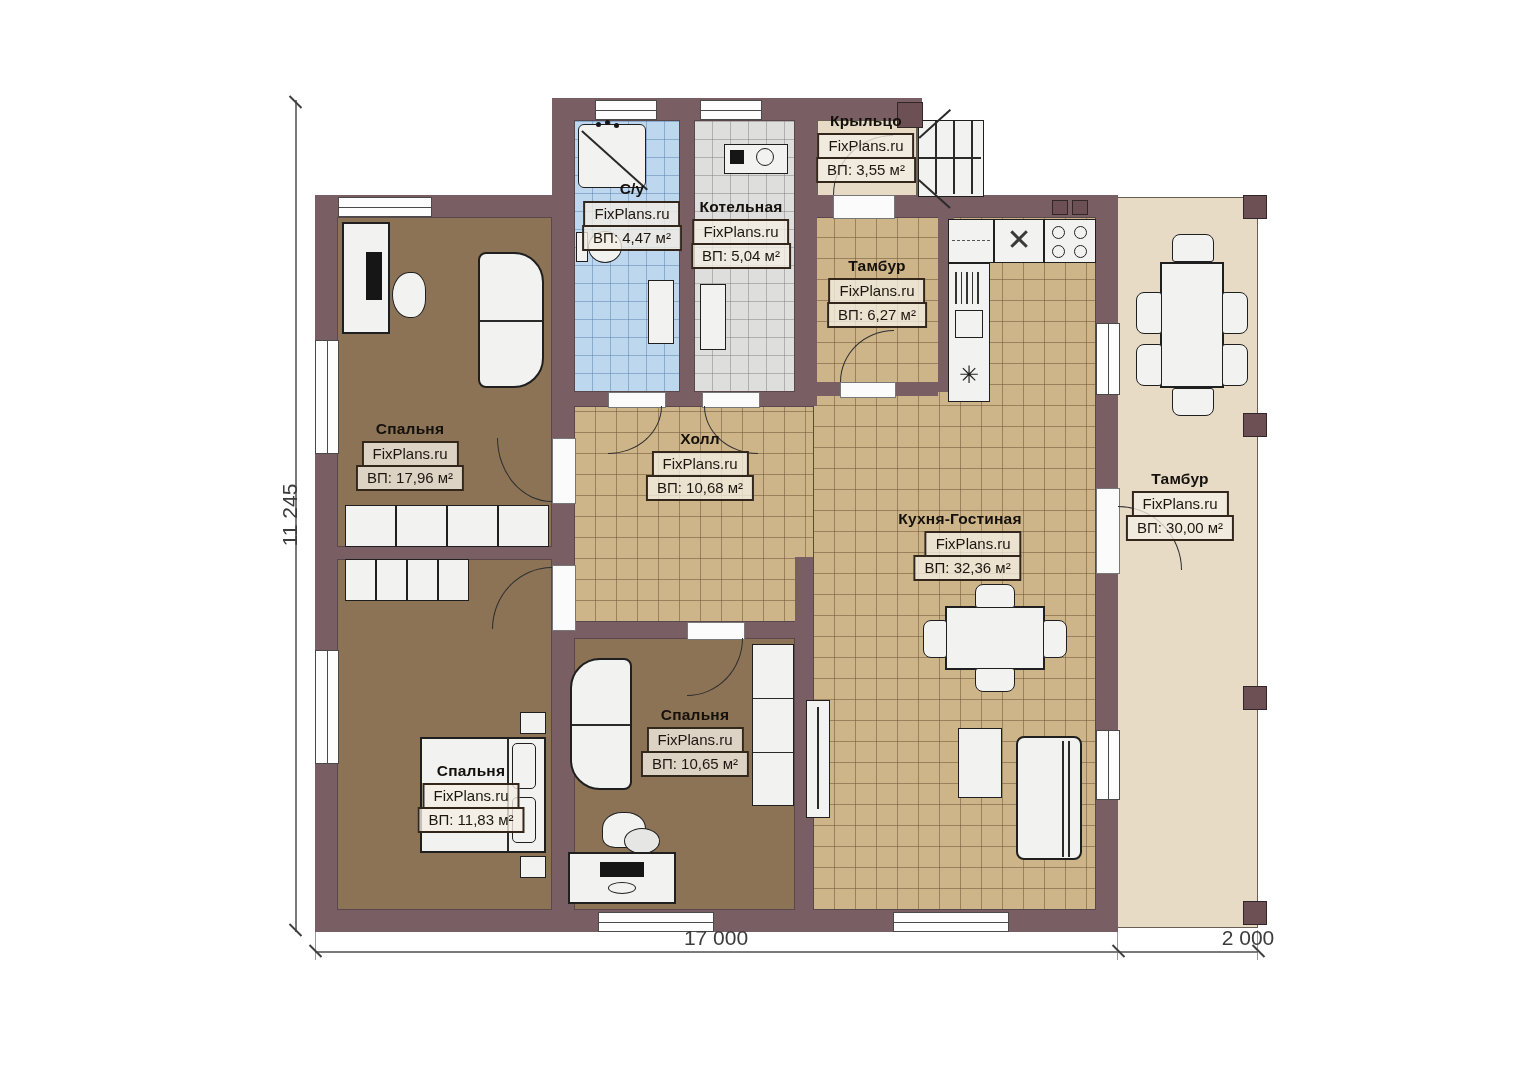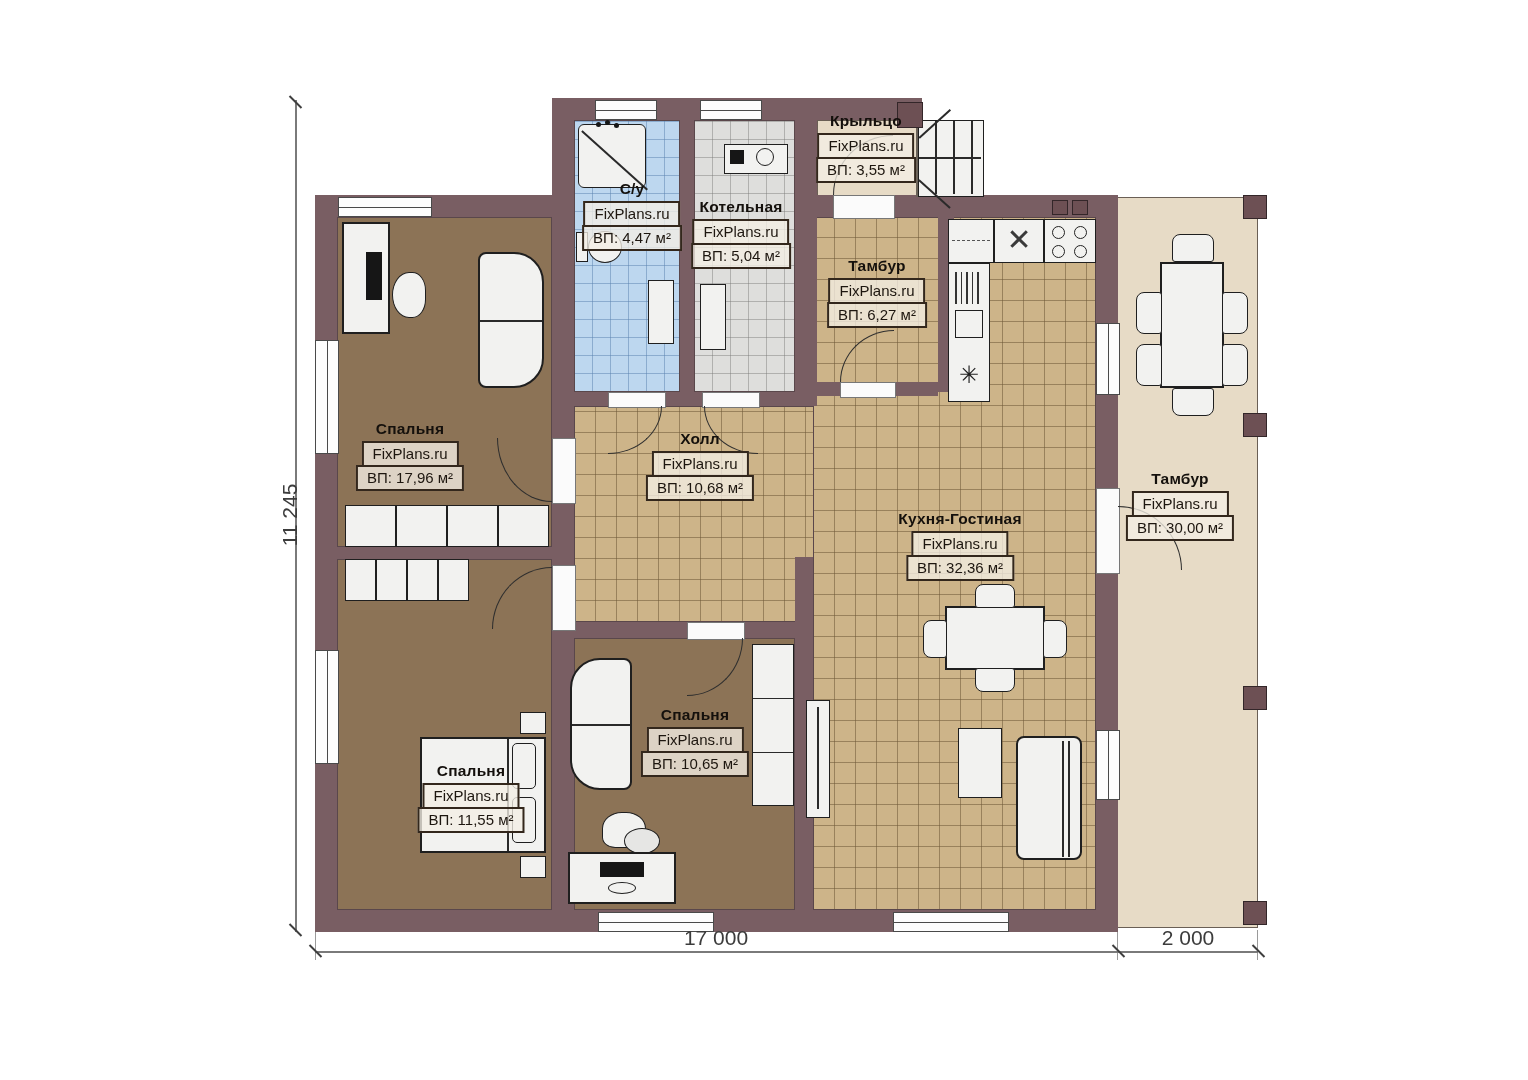--- a/index.html
+++ b/index.html
@@ -247,7 +247,7 @@
     <div class="wm-box">FixPlans.ru</div>
     <div class="area-box">ВП: 10,68 м²</div>
   </div>
-  <div class="room-label" style="left:960px;top:510px;">
+  <div class="room-label" style="left:960px;top:510px;align-items:flex-end;">
     <div class="room-name">Кухня-Гостиная</div>
     <div class="wm-box">FixPlans.ru</div>
     <div class="area-box">ВП: 32,36 м²</div>

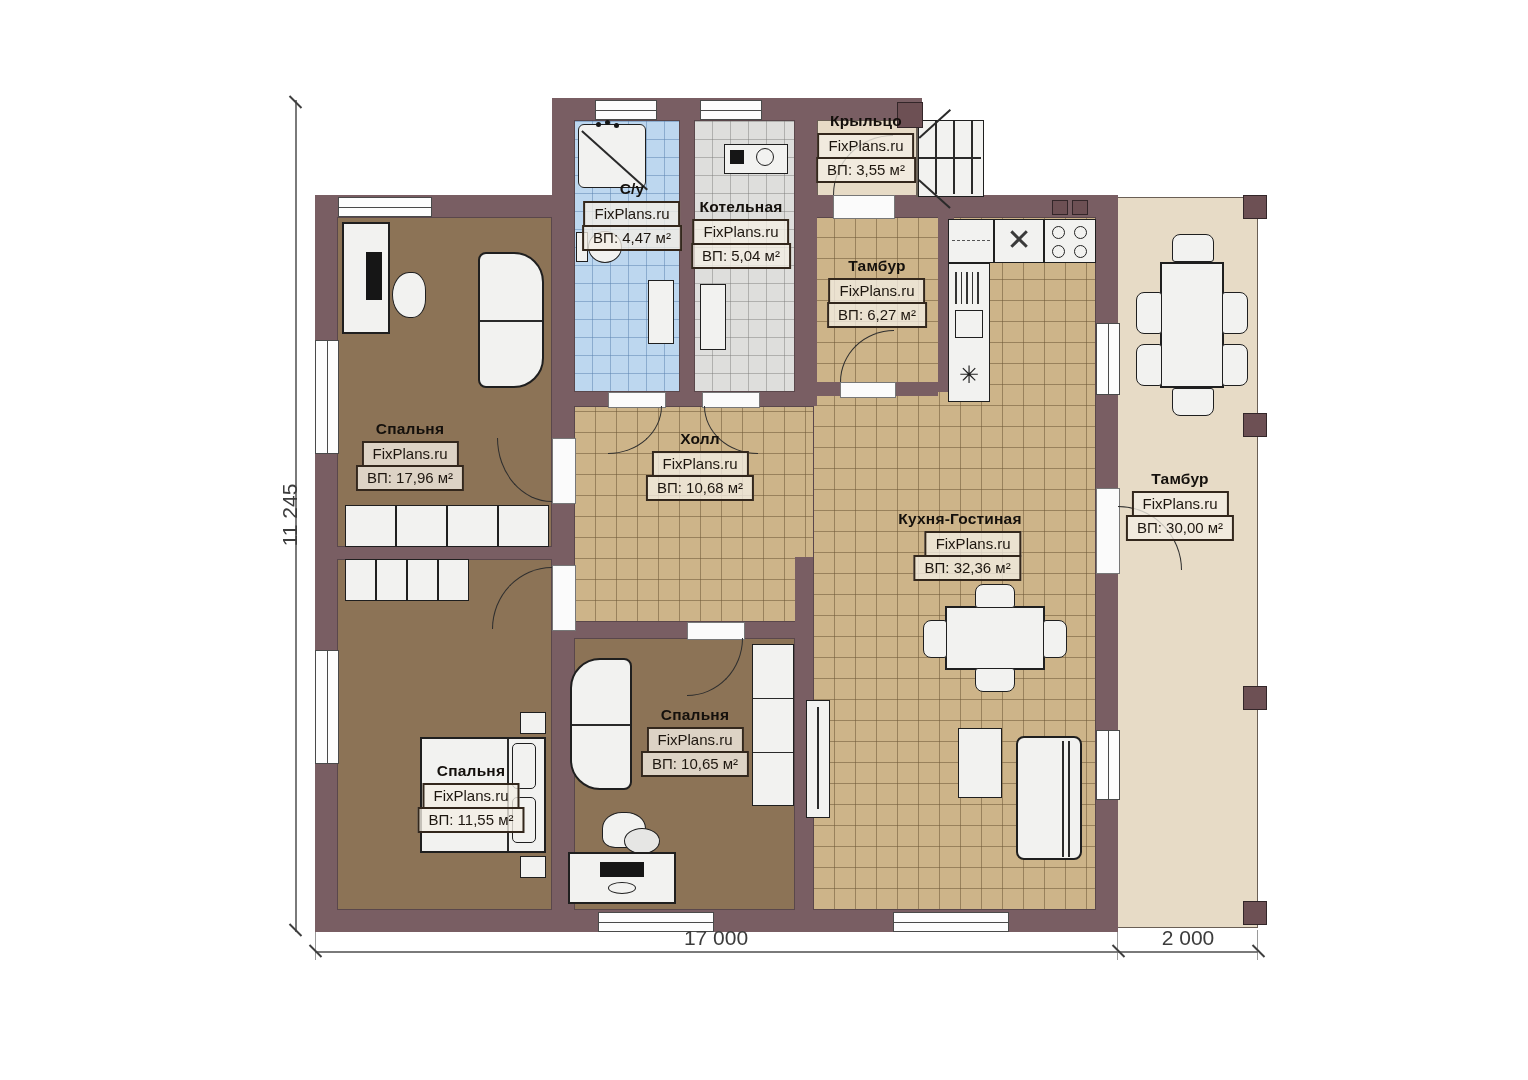--- a/index.html
+++ b/index.html
@@ -265,7 +265,7 @@
   <div class="room-label" style="left:471px;top:762px;">
     <div class="room-name">Спальня</div>
     <div class="wm-box">FixPlans.ru</div>
-    <div class="area-box">ВП: 11,55 м²</div>
+    <div class="area-box">ВП: 11,83 м²</div>
   </div>
   <div class="room-label" style="left:695px;top:706px;">
     <div class="room-name">Спальня</div>

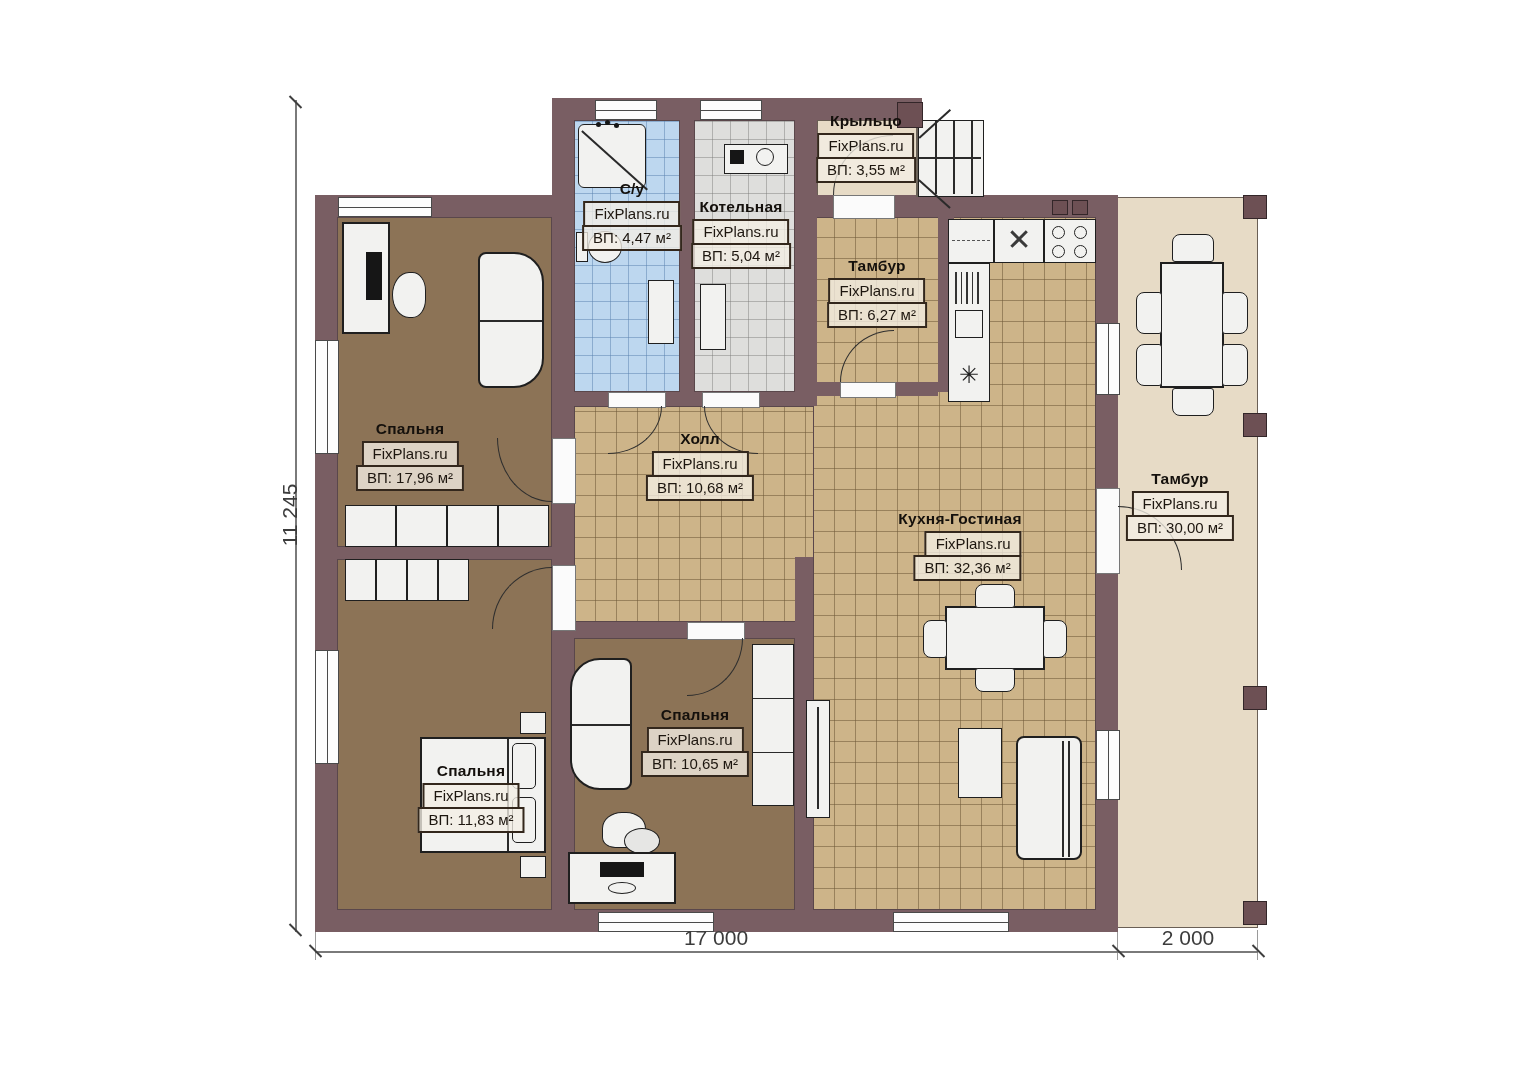--- a/index.html
+++ b/index.html
@@ -286,7 +286,7 @@
   <div class="stub" style="left:1117px;top:932px;width:1px;height:28px;"></div>
   <div class="stub" style="left:1257px;top:930px;width:1px;height:30px;"></div>
   <div class="dim-label" style="left:616px;top:926px;width:200px;">17 000</div>
-  <div class="dim-label" style="left:1108px;top:926px;width:160px;">2 000</div>
+  <div class="dim-label" style="left:1168px;top:926px;width:160px;">2 000</div>
 
 </div>
 

